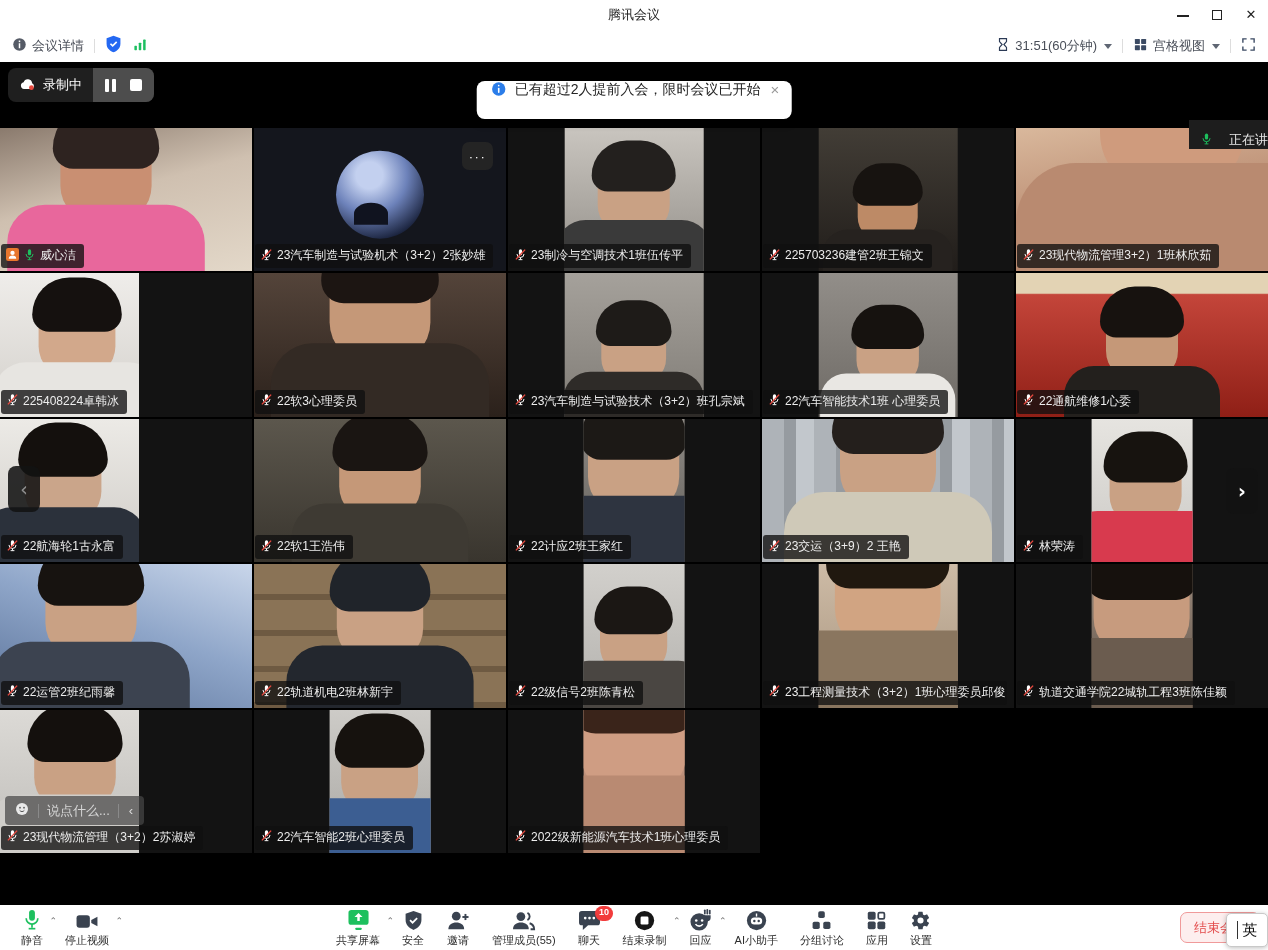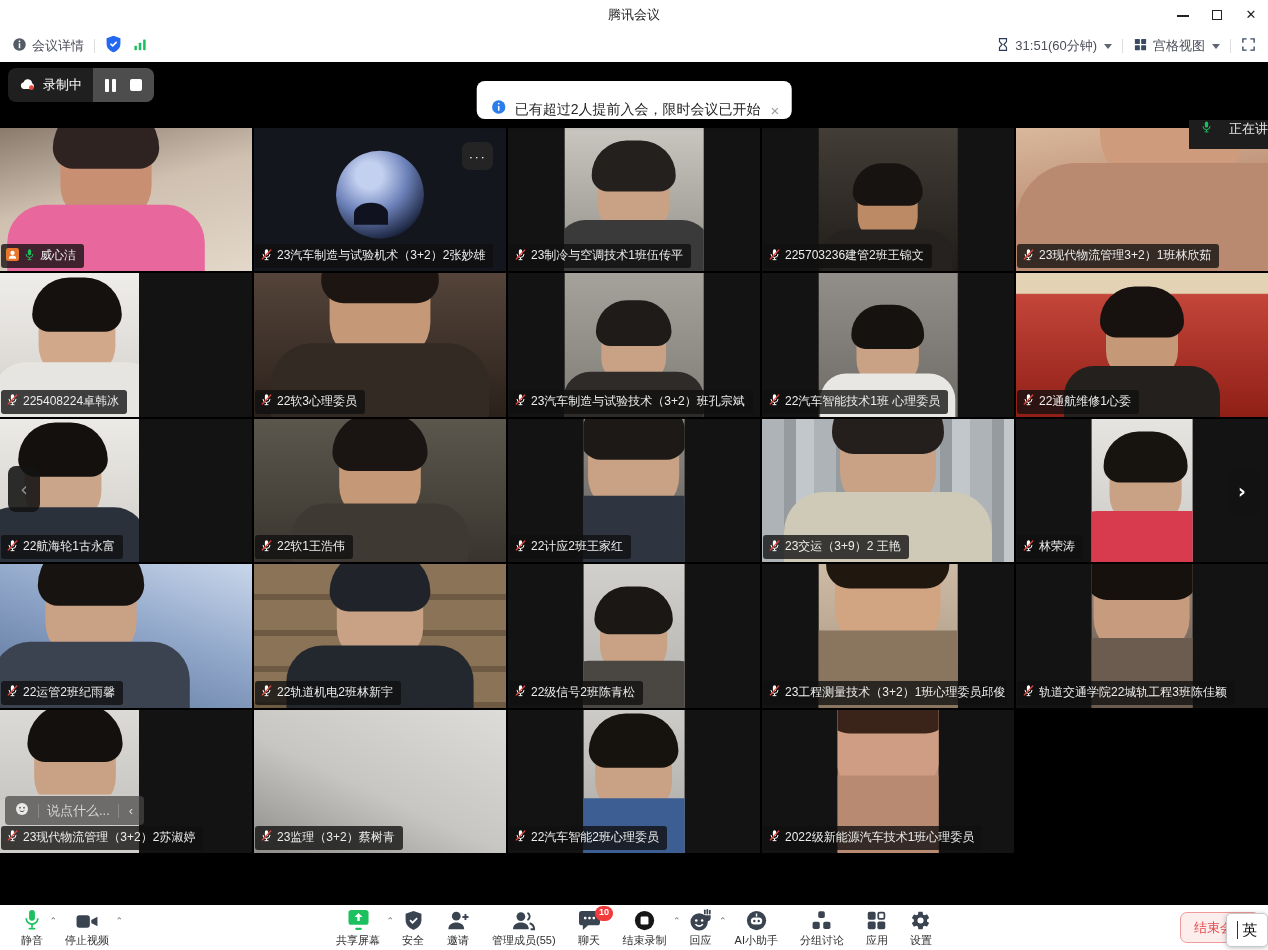--- a/index.html
+++ b/index.html
@@ -39,7 +39,7 @@
   .btn-stop { width:12px; height:12px; background:#fff; border-radius:2px; cursor:pointer; }
 
   .banner { position:absolute; top:19px; left:50%; transform:translateX(-50%); background:#fff;
-            border-radius:8px; height:38px; display:flex; align-items:flex-end; gap:8px;
+            border-radius:8px; height:38px; display:flex; align-items:flex-start; gap:8px;
             padding:0 10px 0 14px; box-shadow:0 3px 10px rgba(0,0,0,.4); z-index:6; white-space:nowrap; }
   .banner-text { font-size:14px; color:#262626; }
   .banner-close { font-size:15px; color:#9a9a9a; cursor:pointer; padding:0 2px; }

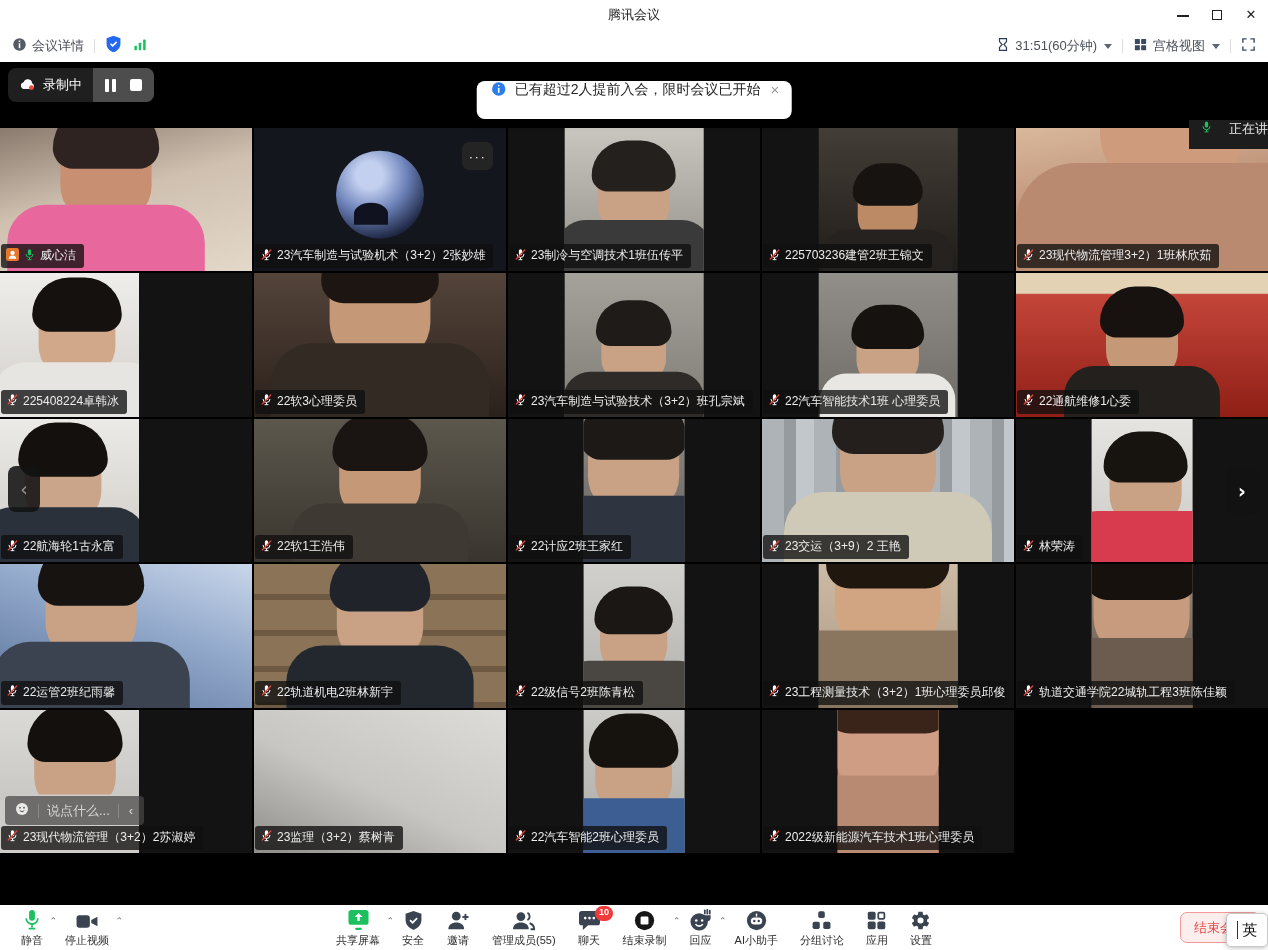--- a/index.html
+++ b/index.html
@@ -45,7 +45,7 @@
   .banner-close { font-size:15px; color:#9a9a9a; cursor:pointer; padding:0 2px; }
 
   .speaking { position:absolute; top:58px; right:0; height:29px; background:#1d1d1d;
-              display:flex; align-items:flex-start; gap:8px; padding:0 12px 0 11px; color:#e6e6e6;
+              display:flex; align-items:flex-end; gap:8px; padding:0 12px 0 11px; color:#e6e6e6;
               font-size:13px; z-index:5; width:79px; overflow:hidden; }
   .speaking .sp-div { width:1px; height:13px; background:#555; }
   .speaking .sp-text { white-space:nowrap; }

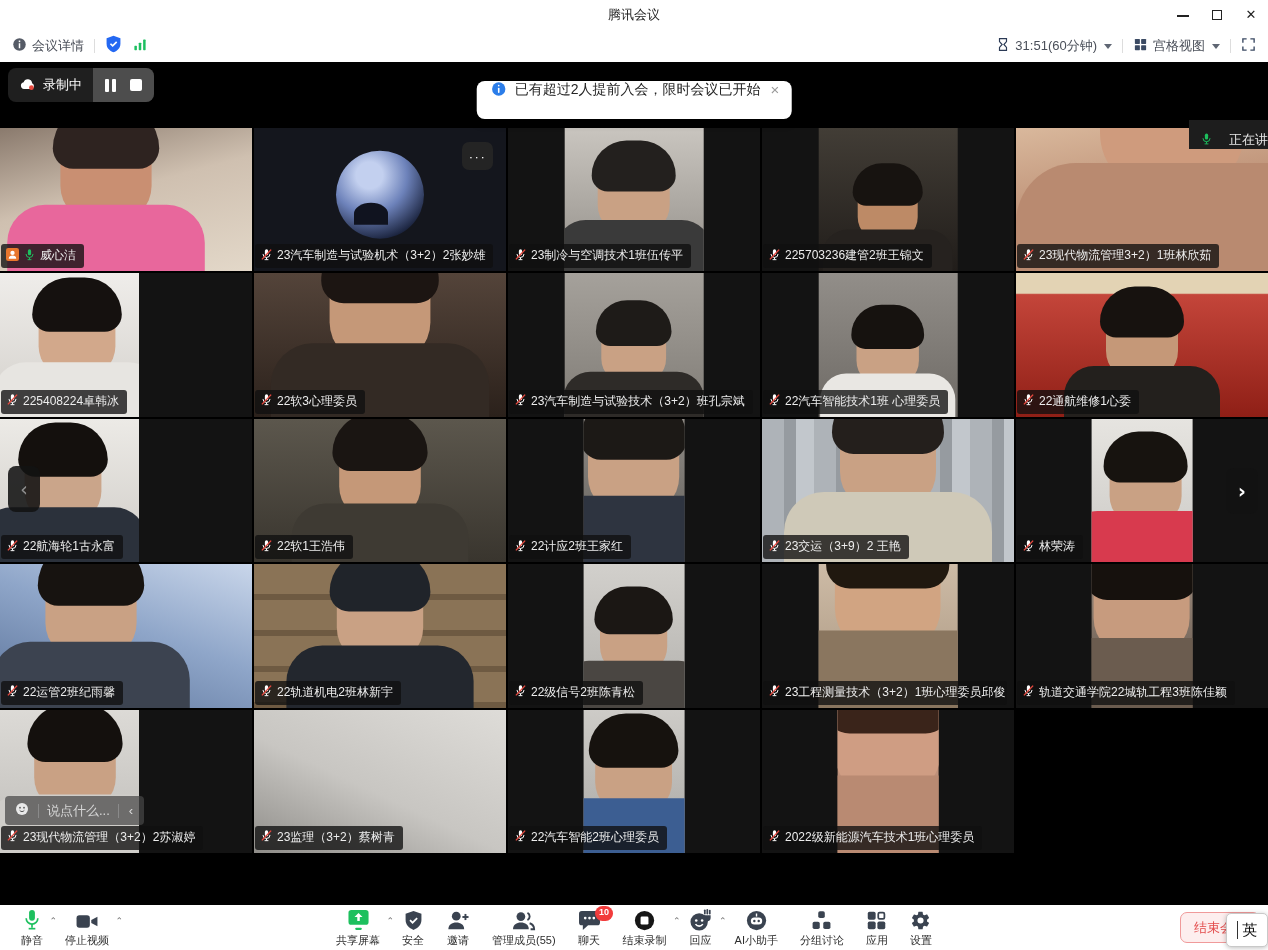--- a/index.html
+++ b/index.html
@@ -641,19 +641,6 @@
         </div>
       </div>
       <div class="tile">
-        <div class="video wide" style="background: linear-gradient(205deg, rgb(222, 220, 216) 0%, rgb(200, 198, 194) 55%, rgb(143, 141, 137) 100%);"></div>
-        <div class="label">
-          <span><svg width="13" height="13" viewBox="0 0 24 24">
-              <rect x="9" y="2.5" width="6" height="11" rx="3" fill="#fff"></rect>
-              <path d="M5.5 11a6.5 6.5 0 0 0 13 0" fill="none" stroke="#fff" stroke-width="1.8"></path>
-              <line x1="12" y1="17.5" x2="12" y2="21" stroke="#fff" stroke-width="1.8"></line>
-              <line x1="8.5" y1="21.5" x2="15.5" y2="21.5" stroke="#fff" stroke-width="1.8"></line>
-              <line x1="3.5" y1="21" x2="20.5" y2="3" stroke="#e8493f" stroke-width="2.6"></line>
-            </svg></span>
-          <span>23监理（3+2）蔡树青</span>
-        </div>
-      </div>
-      <div class="tile">
         <div class="video narrow" style="background: linear-gradient(rgb(205, 203, 199), rgb(170, 168, 164));">
           <div class="person" style="transform: translateX(-50%) translateX(0px) scale(1.6);">
             <div class="head" style="background:#c9a184">

